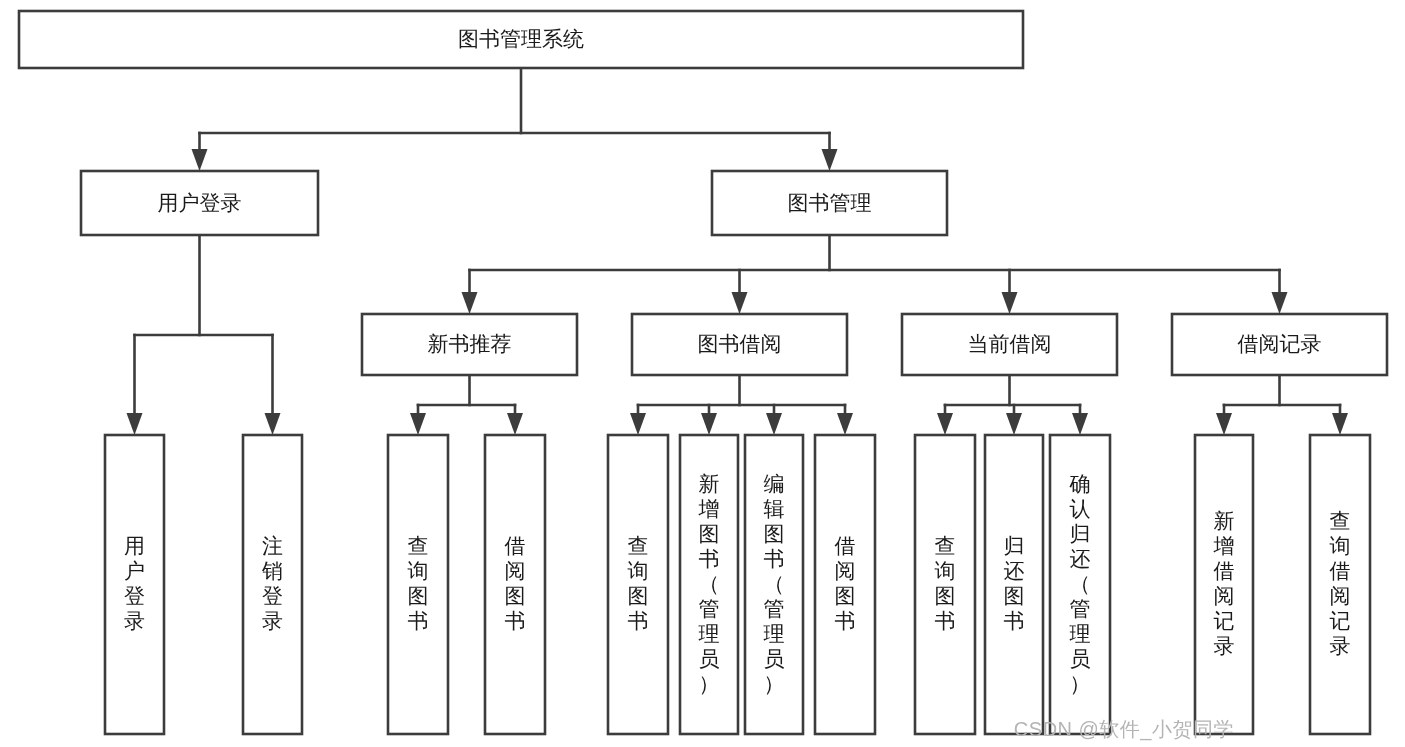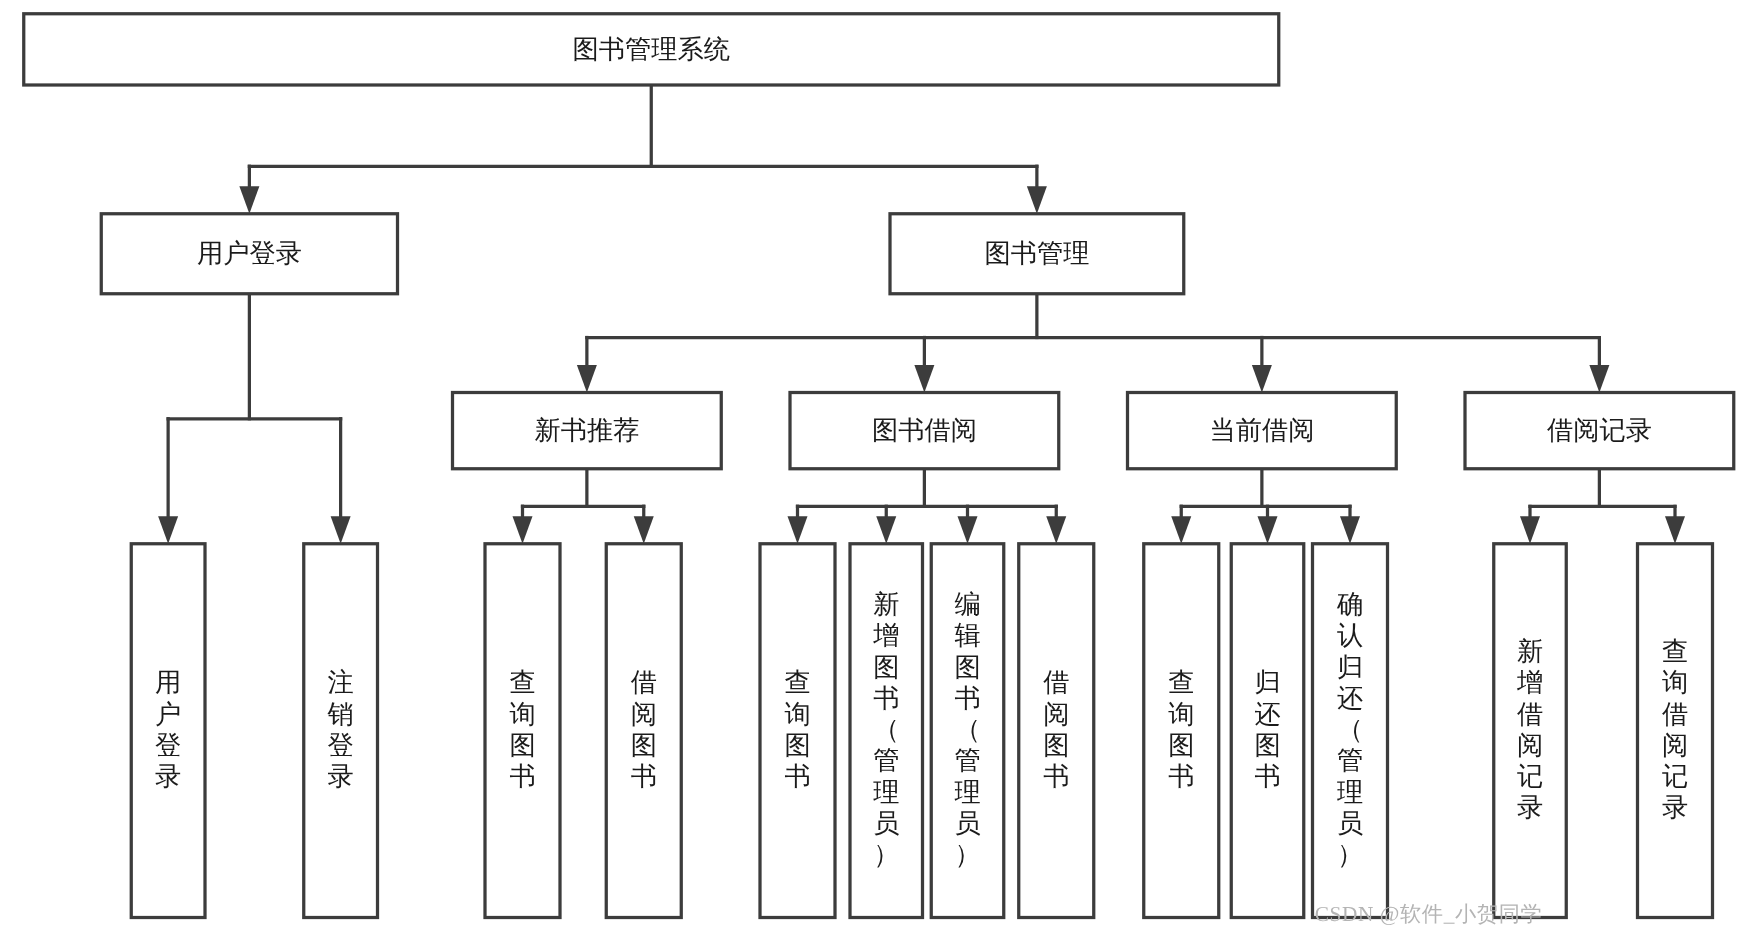--- a/index.html
+++ b/index.html
@@ -54,8 +54,8 @@
     position: absolute;
     right: 8px;
     bottom: 4px;
-    font-family: Liberation Serif, serif;
-    font-size: 17px;
+    font-family: Liberation Sans, sans-serif;
+    font-size: 20px;
     color: #b4b4b4;
     letter-spacing: 0.5px;
     white-space: nowrap;

